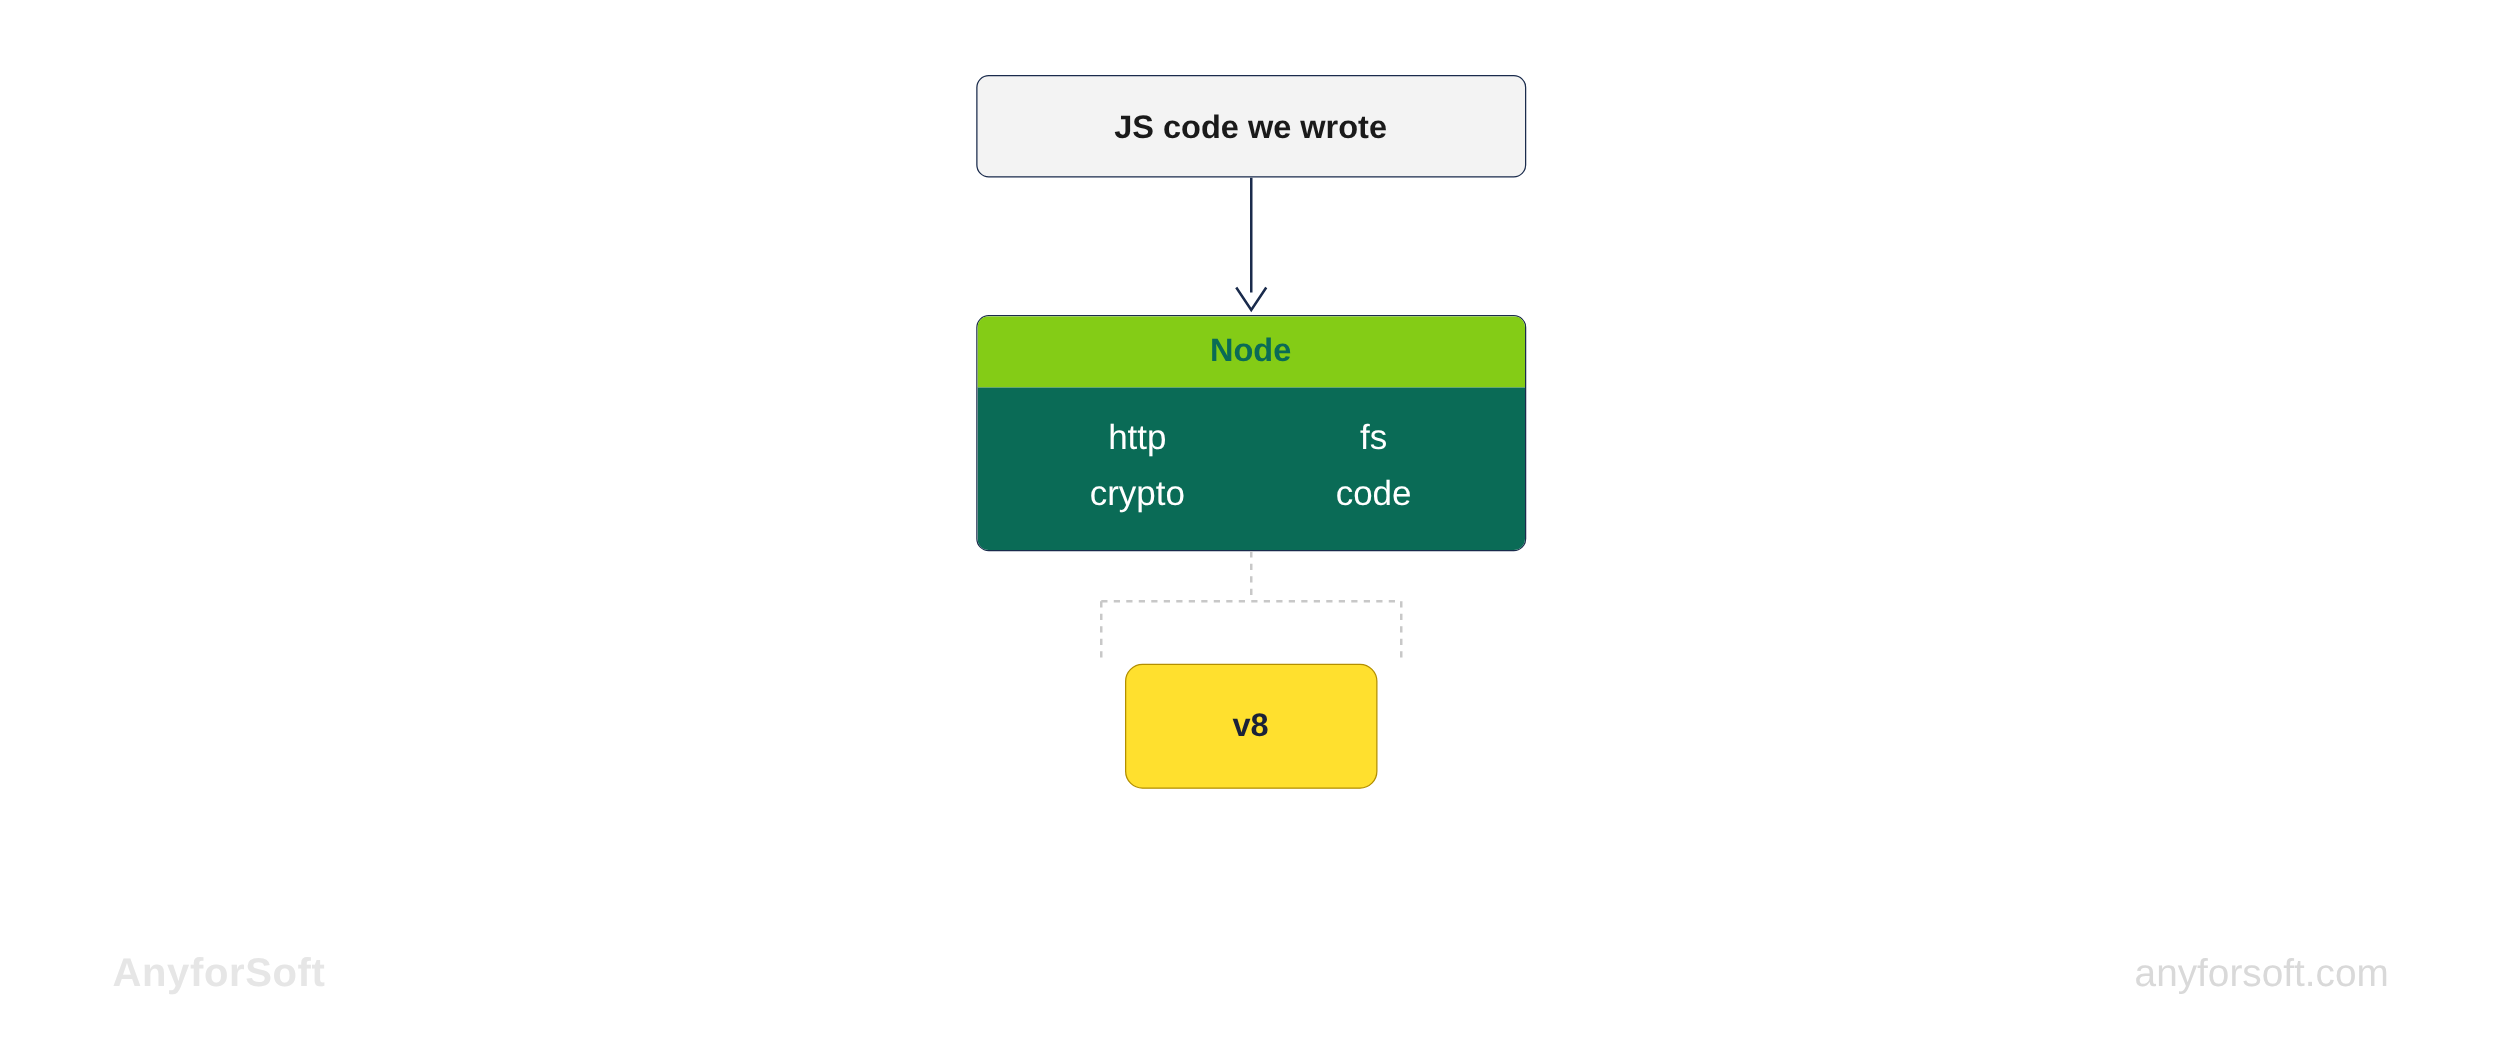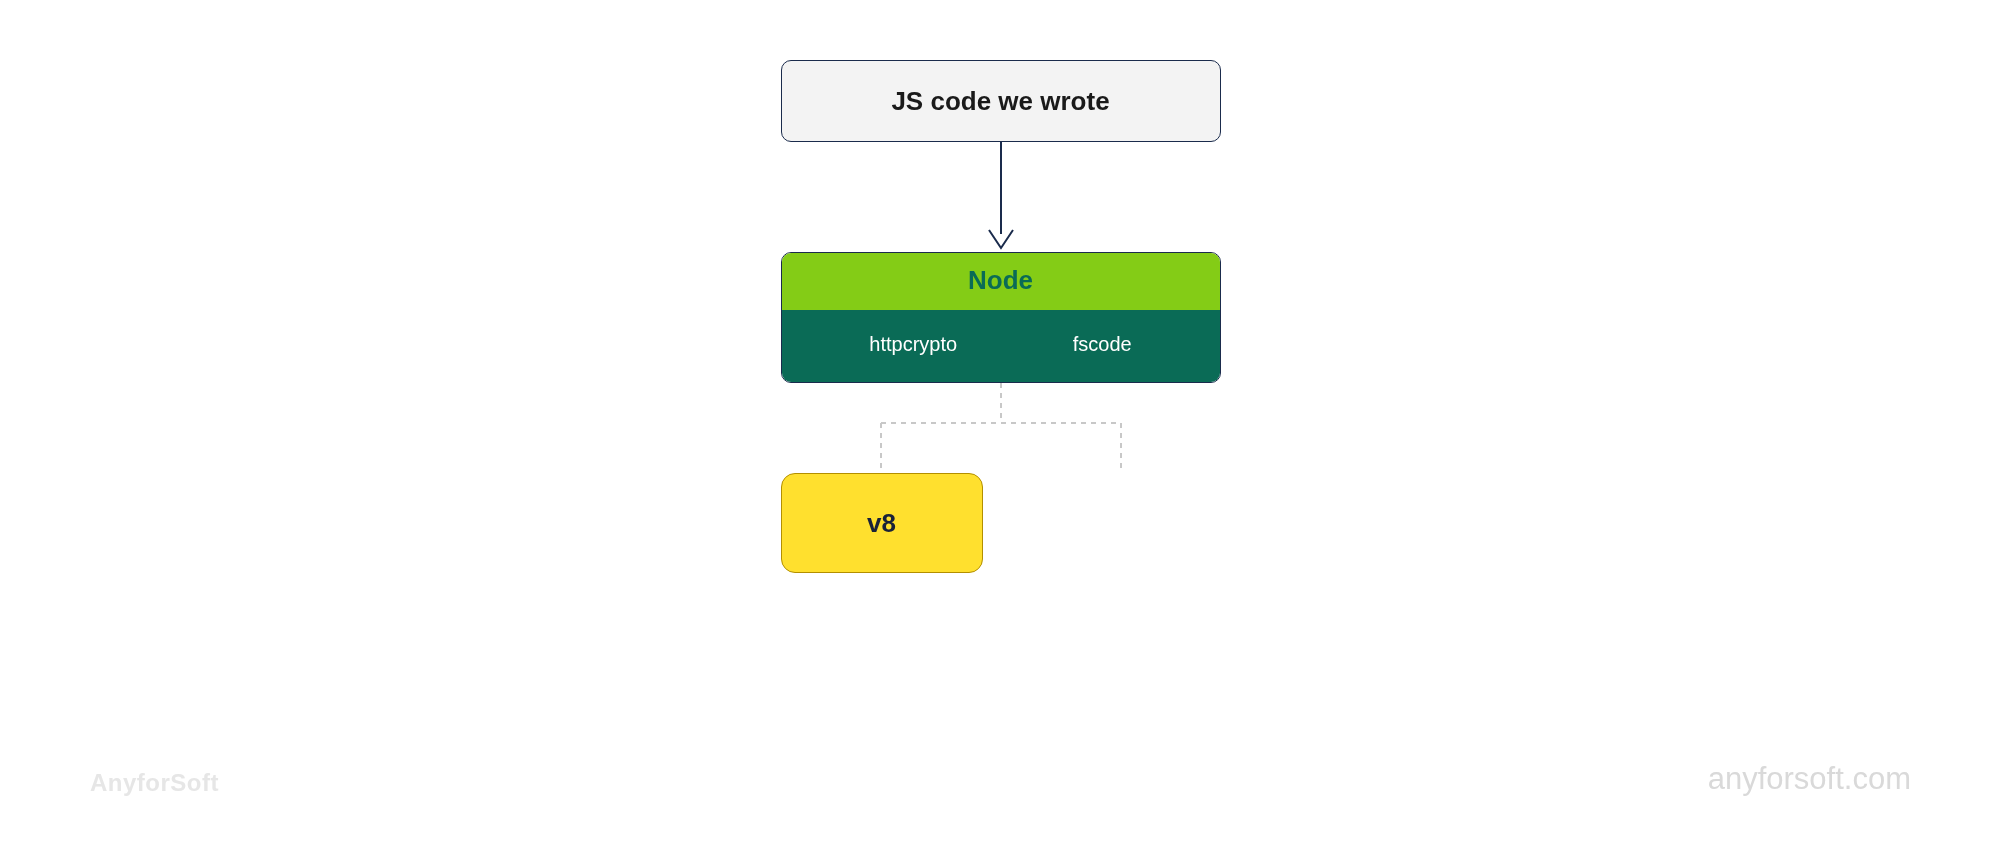--- a/index.html
+++ b/index.html
@@ -75,9 +75,9 @@
 
   .node-col {
     display: flex;
-    flex-direction: row;
+    flex-direction: column;
     align-items: center;
-    font-size: 20px;
+    font-size: 28px;
     line-height: 1.6;
     font-weight: 400;
   }

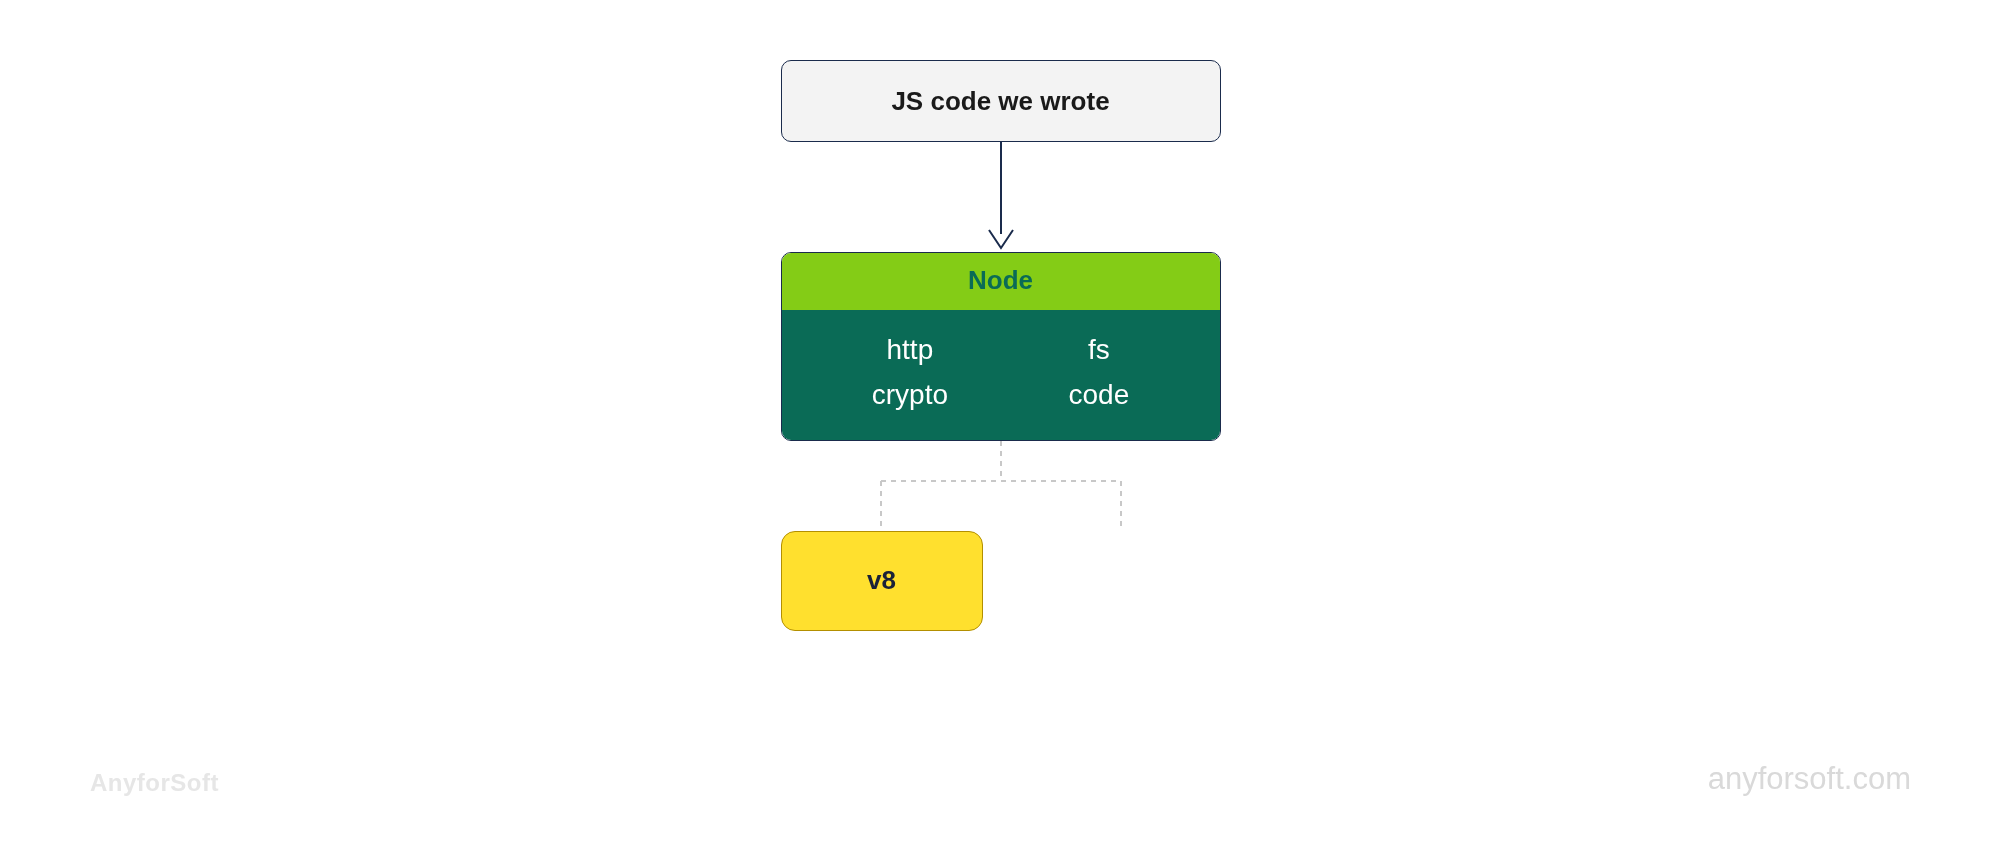--- a/index.html
+++ b/index.html
@@ -91,7 +91,7 @@
   .deps-row {
     width: 440px;
     display: flex;
-    justify-content: flex-start;
+    justify-content: center;
   }
 
   .dep-box {

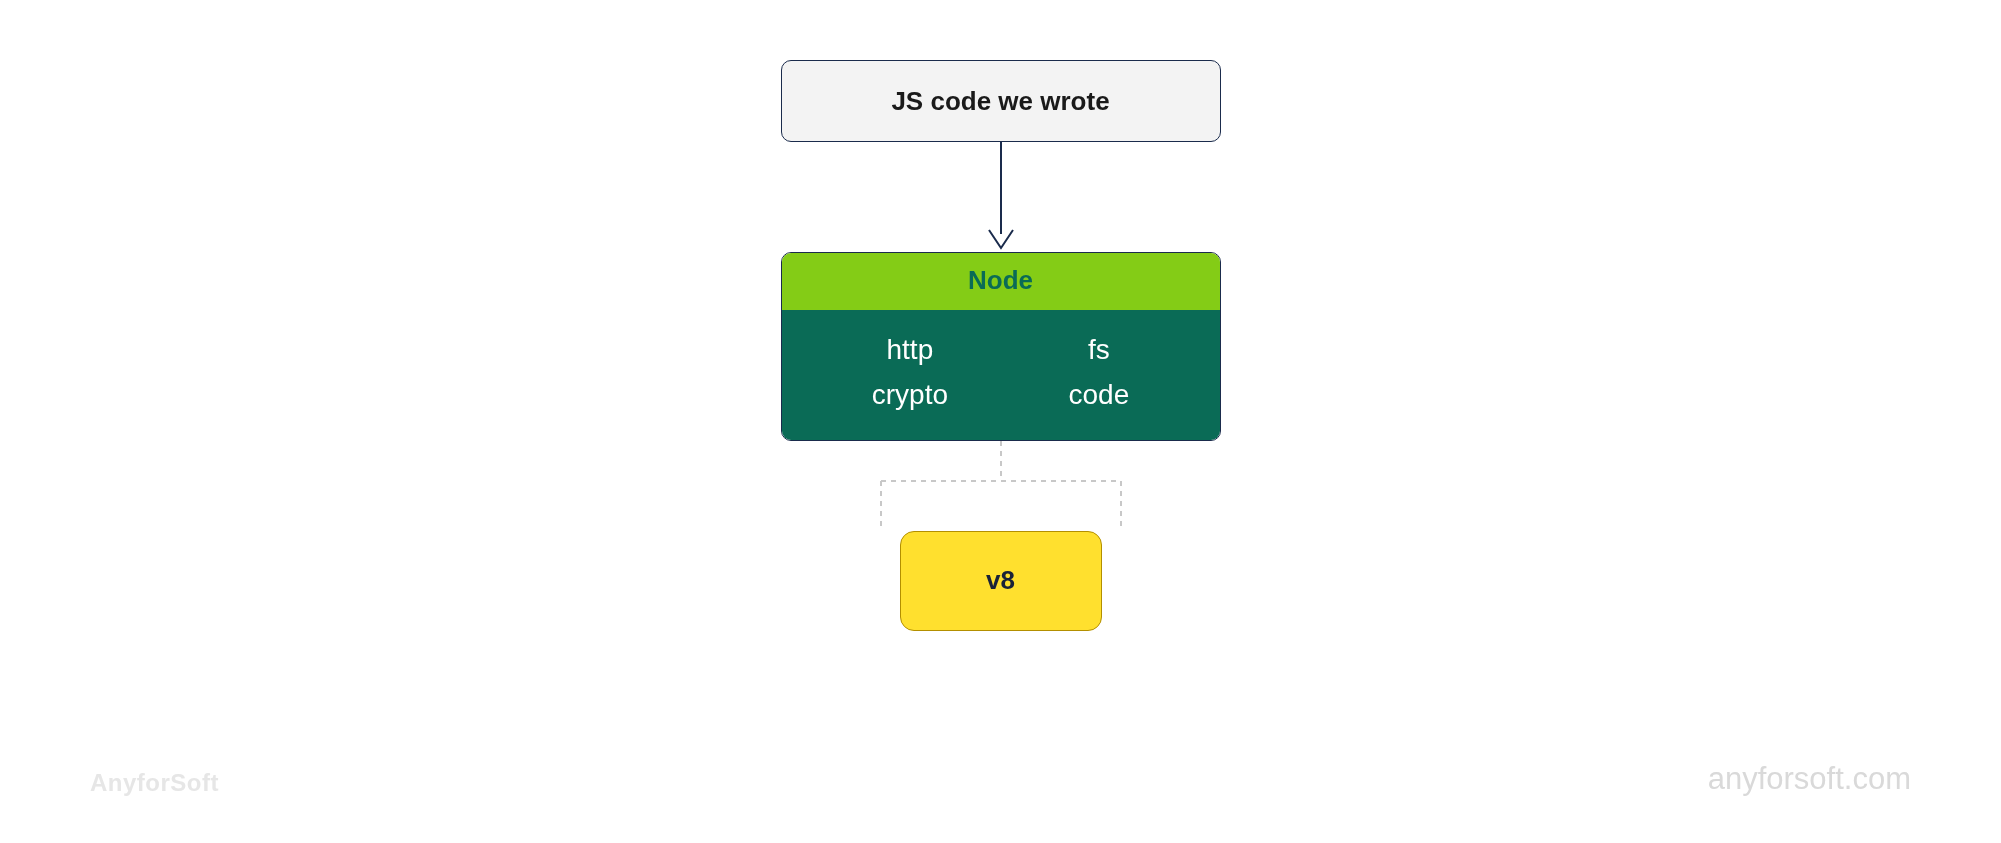--- a/index.html
+++ b/index.html
@@ -119,7 +119,7 @@
     position: absolute;
     left: 90px;
     bottom: 46px;
-    font-size: 24px;
+    font-size: 32px;
     font-weight: 600;
     color: #e6e6e6;
     letter-spacing: 0.5px;

